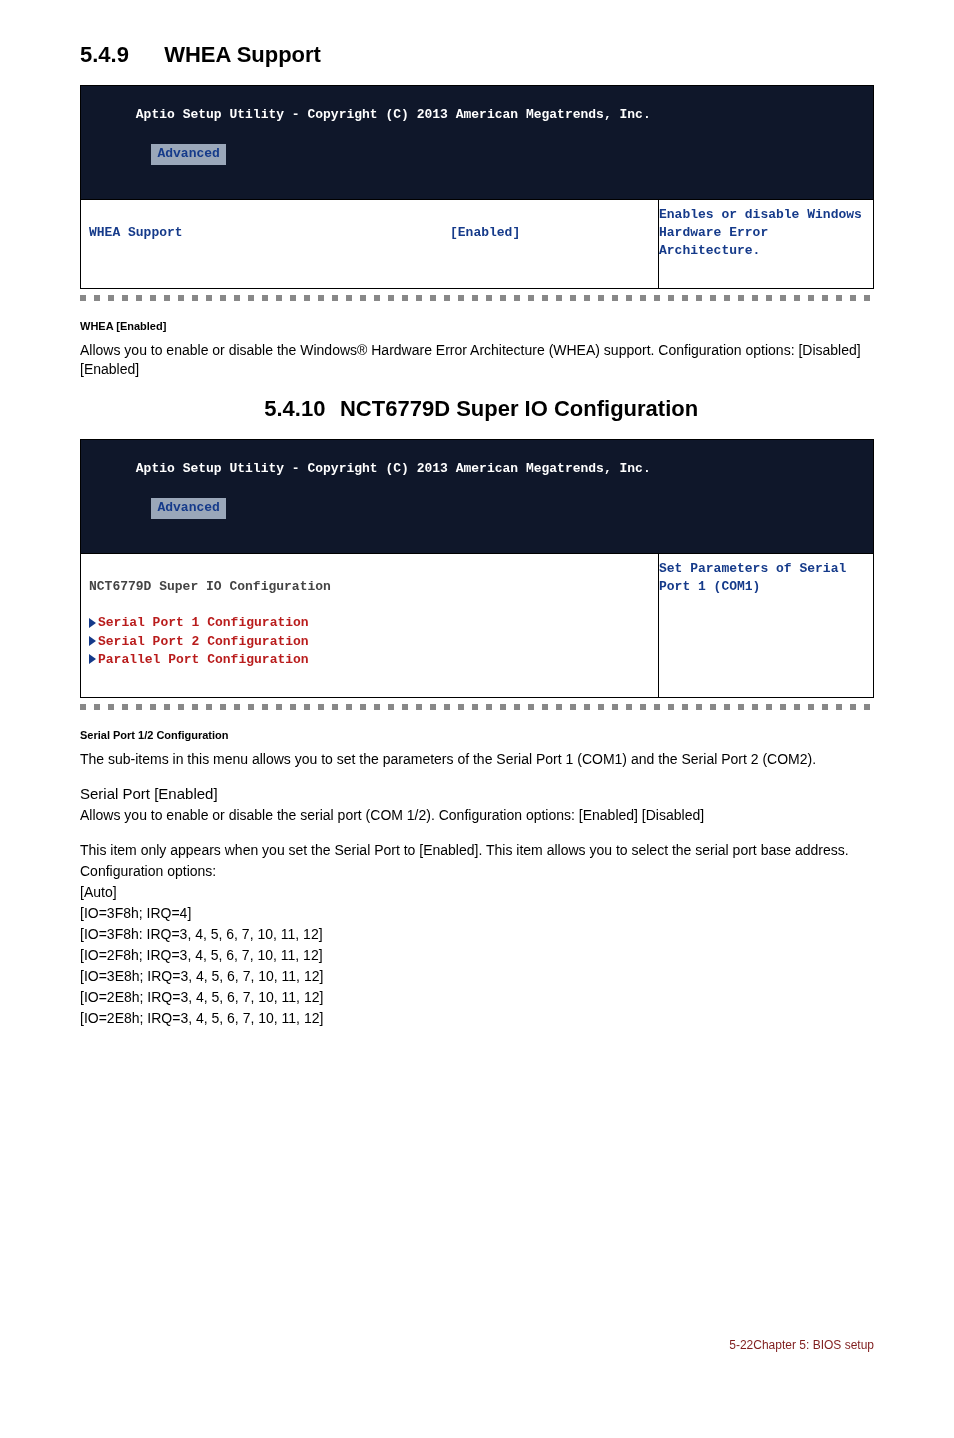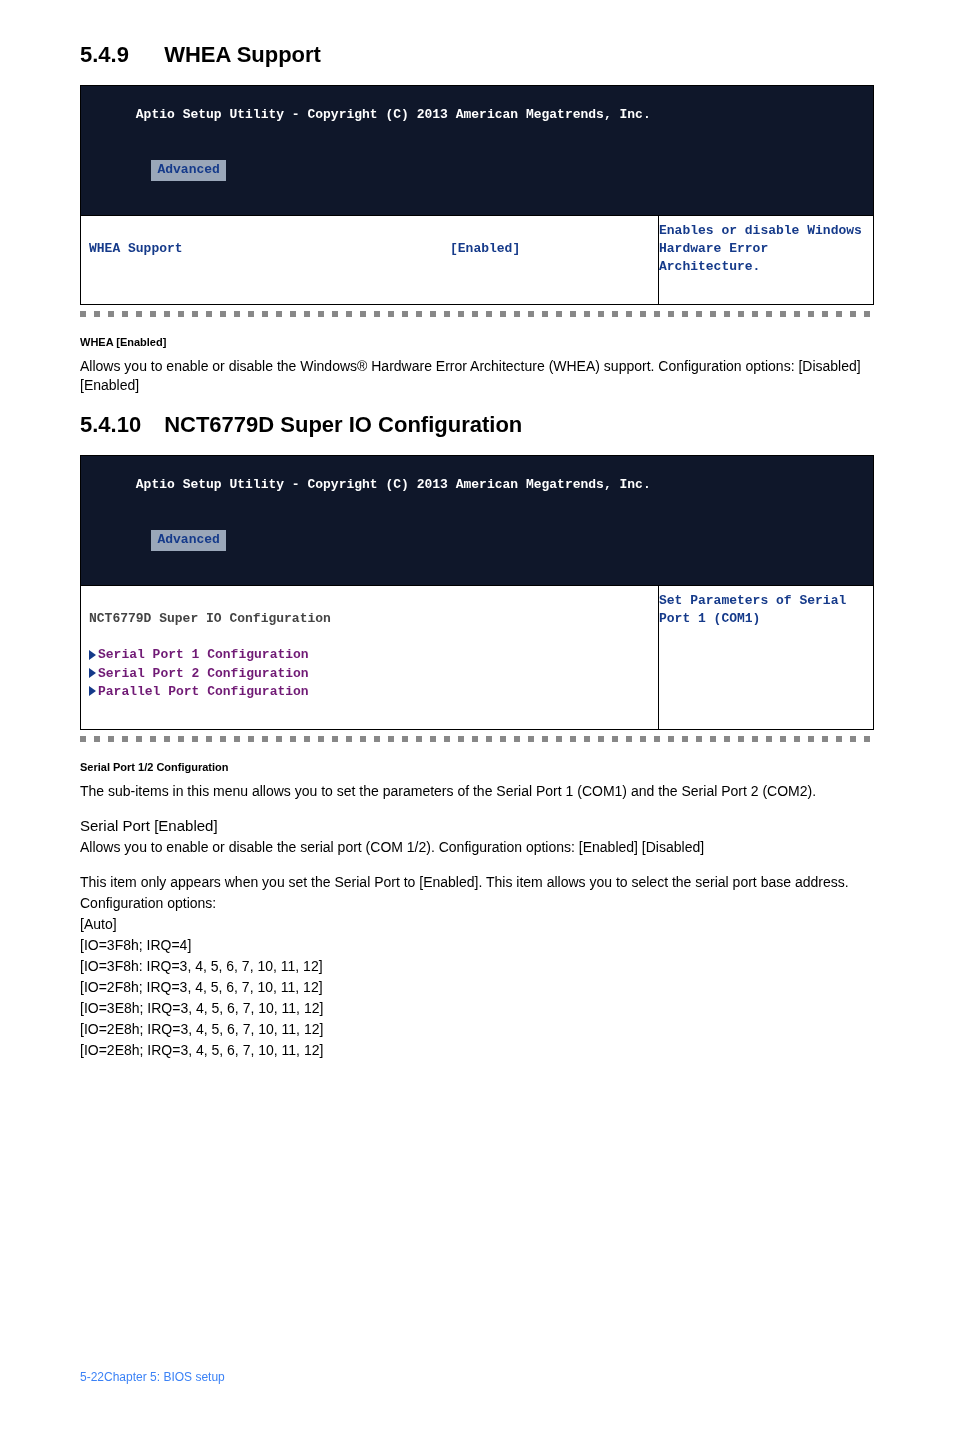--- a/index.html
+++ b/index.html
@@ -38,7 +38,7 @@
     background: #9aa7b9;
     color: #153a8a;
     padding: 1px 6px;
-    margin-top: 18px;
+    margin-top: 2px;
     font-weight: bold;
   }
   .bios-body {

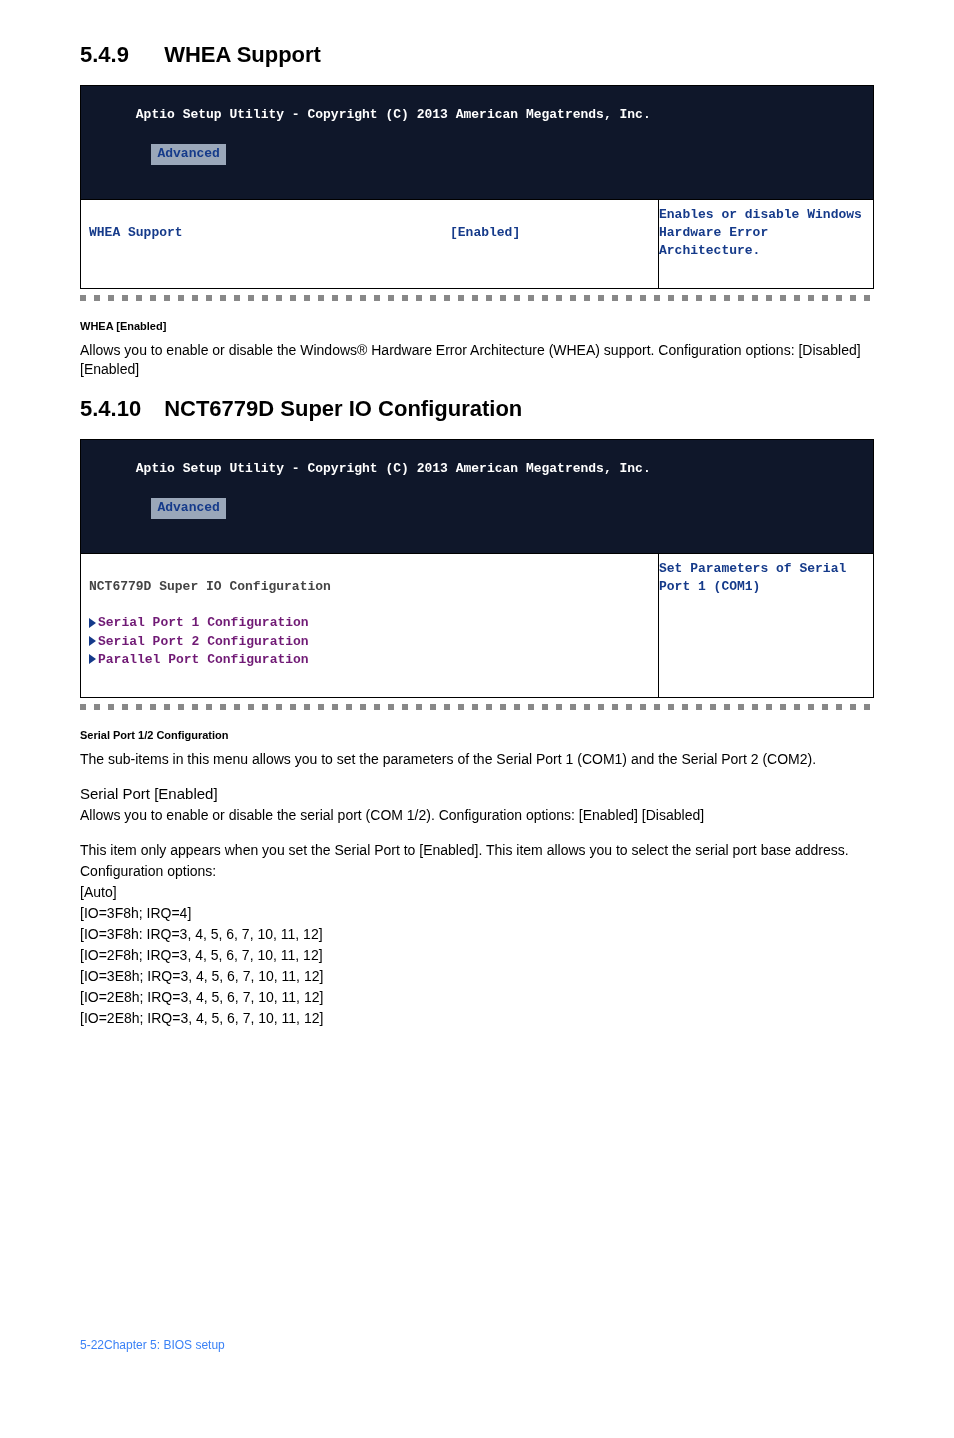--- a/index.html
+++ b/index.html
@@ -130,7 +130,7 @@
   <p>Allows you to enable or disable the Windows® Hardware Error Architecture (WHEA) support. Configuration options: [Disabled] [Enabled]</p>
 </div>
 
-<h2 class="section-heading" style="margin-top:13px;">
+<h2 class="section-heading" style="margin-top:13px;text-align:center;">
   <span class="section-num">5.4.10</span>
   <span>NCT6779D Super IO Configuration</span>
 </h2>

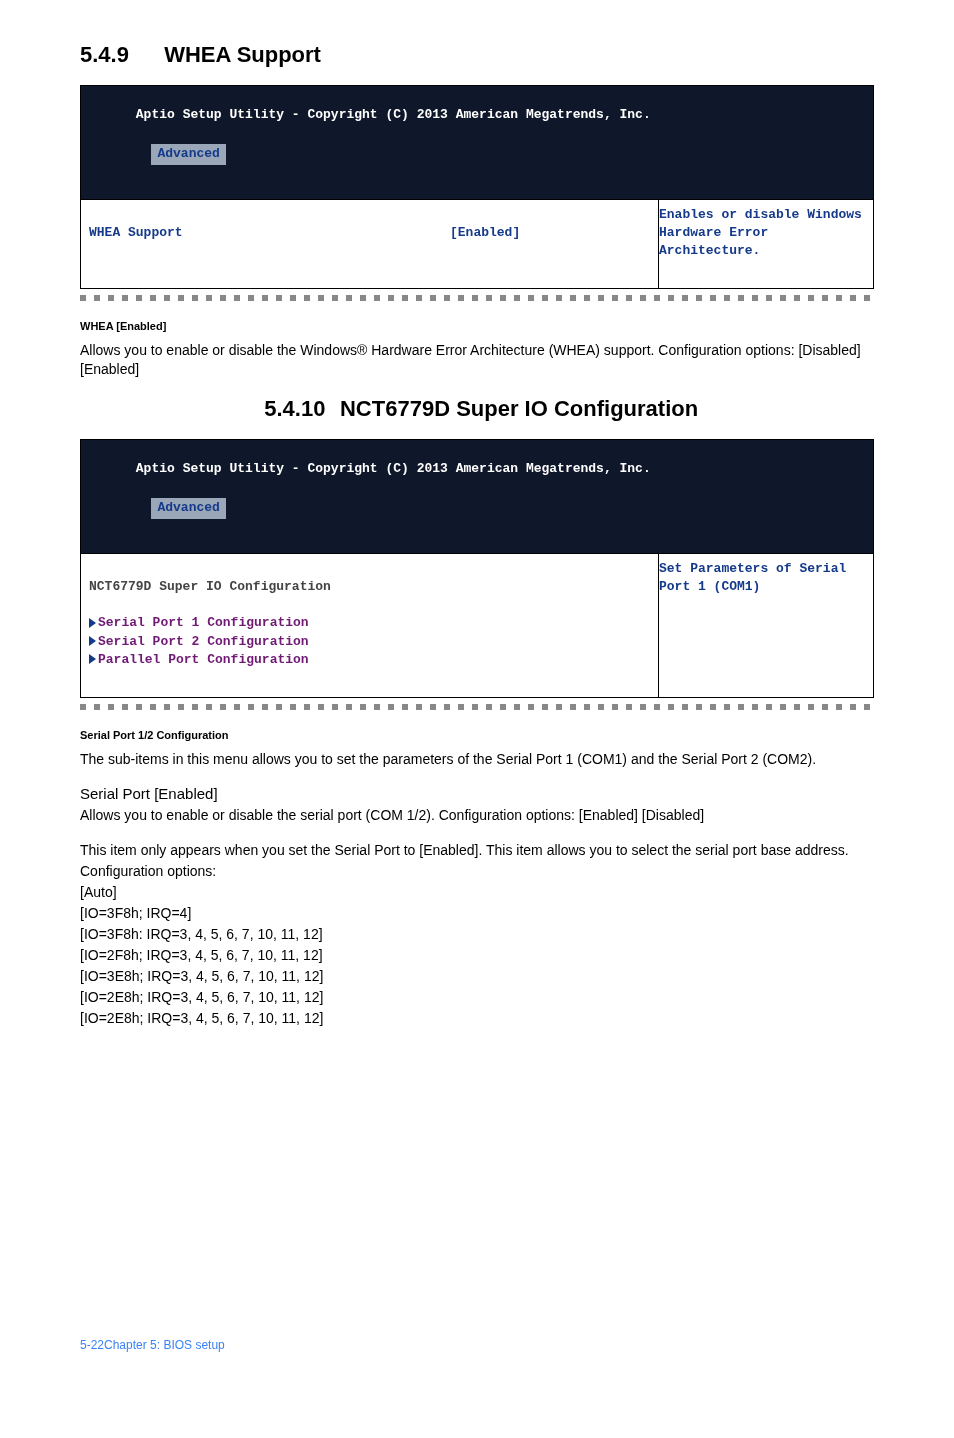--- a/index.html
+++ b/index.html
@@ -52,7 +52,7 @@
     font-weight: bold;
     white-space: pre;
   }
-  .bios-left .submenu { color: #701a75; }
+  .bios-left .submenu { color: #b91c1c; }
   .bios-left .gray { color: #444; font-weight: bold; }
   .bios-left .arrow {
     display: inline-block;

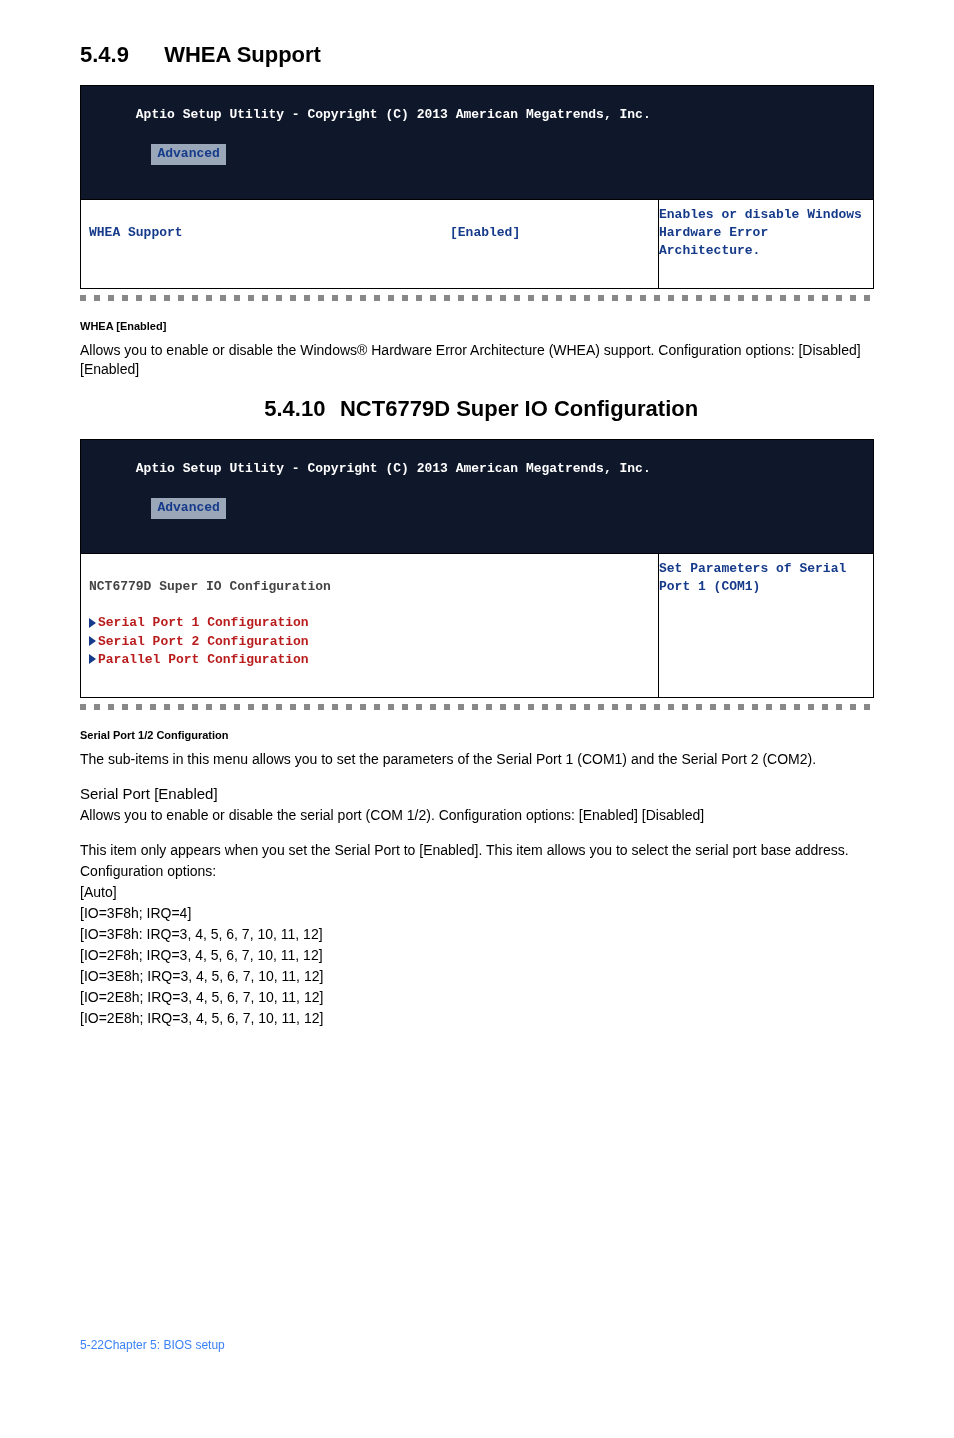--- a/index.html
+++ b/index.html
@@ -92,9 +92,9 @@
   .opt-block { margin-bottom: 14px; line-height: 1.5; }
   .footer {
     display: flex;
-    justify-content: flex-start;
+    justify-content: flex-end;
     font-size: 12px;
-    color: #3b82f6;
+    color: #7f1d1d;
     margin-top: 300px;
     padding-top: 8px;
   }

